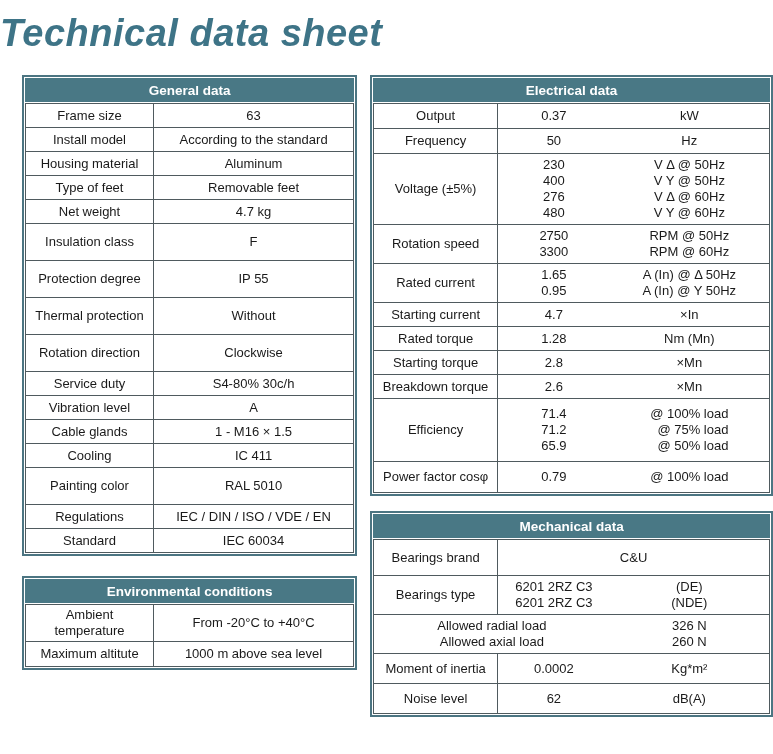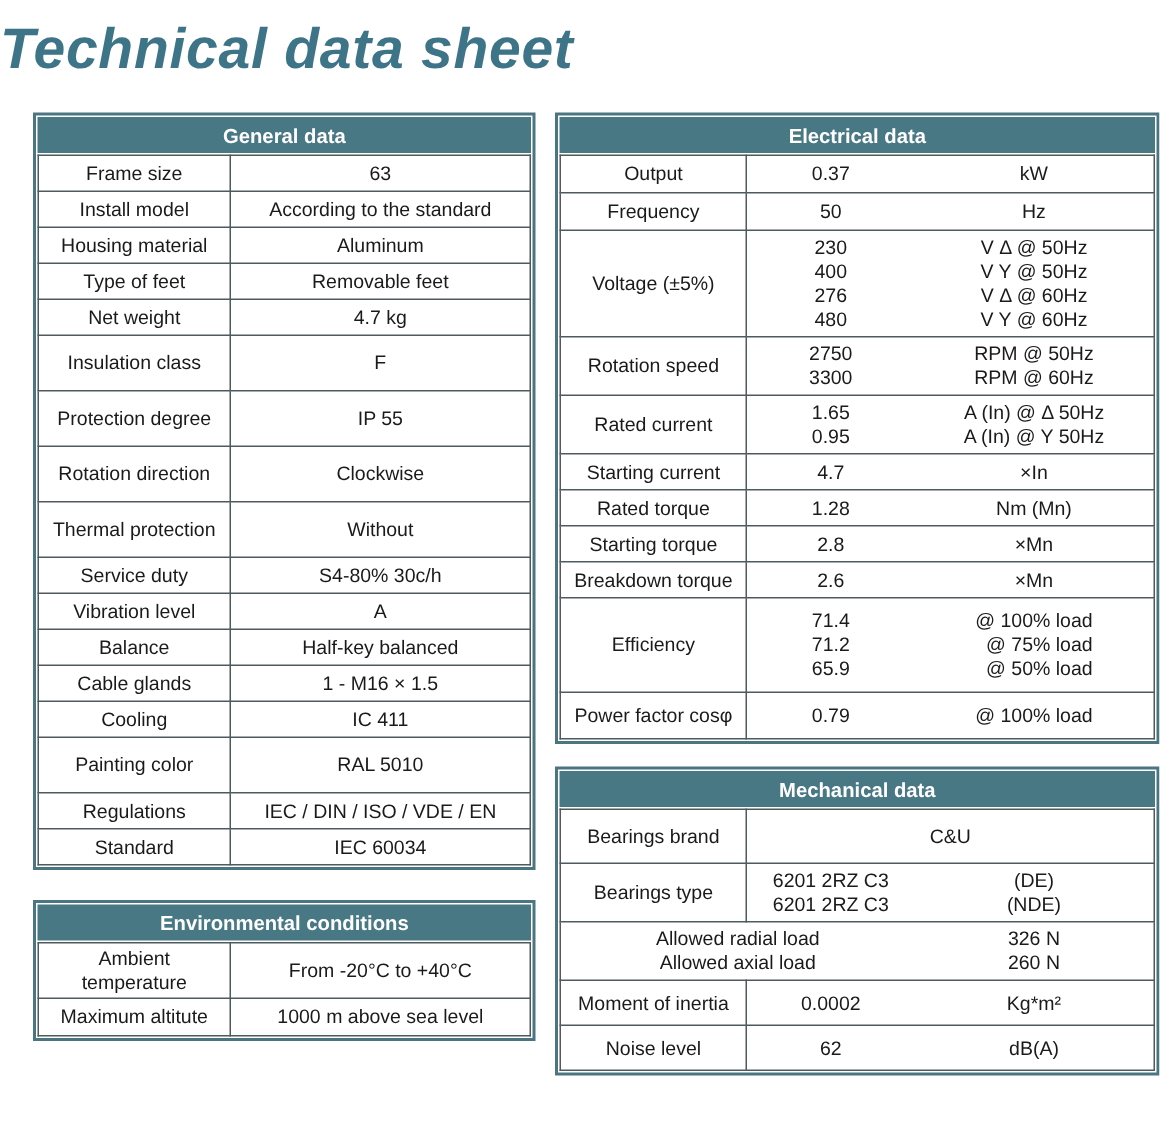--- a/index.html
+++ b/index.html
@@ -100,12 +100,12 @@
                 <td>IP 55</td>
               </tr>
             <tr class="h37">
+                <td class="lbl">Thermal protection</td>
+                <td>Without</td>
+              </tr>
+            <tr class="h37">
                 <td class="lbl">Rotation direction</td>
                 <td>Clockwise</td>
-              </tr>
-            <tr class="h37">
-                <td class="lbl">Thermal protection</td>
-                <td>Without</td>
               </tr>
             <tr class="h24">
                 <td class="lbl">Service duty</td>

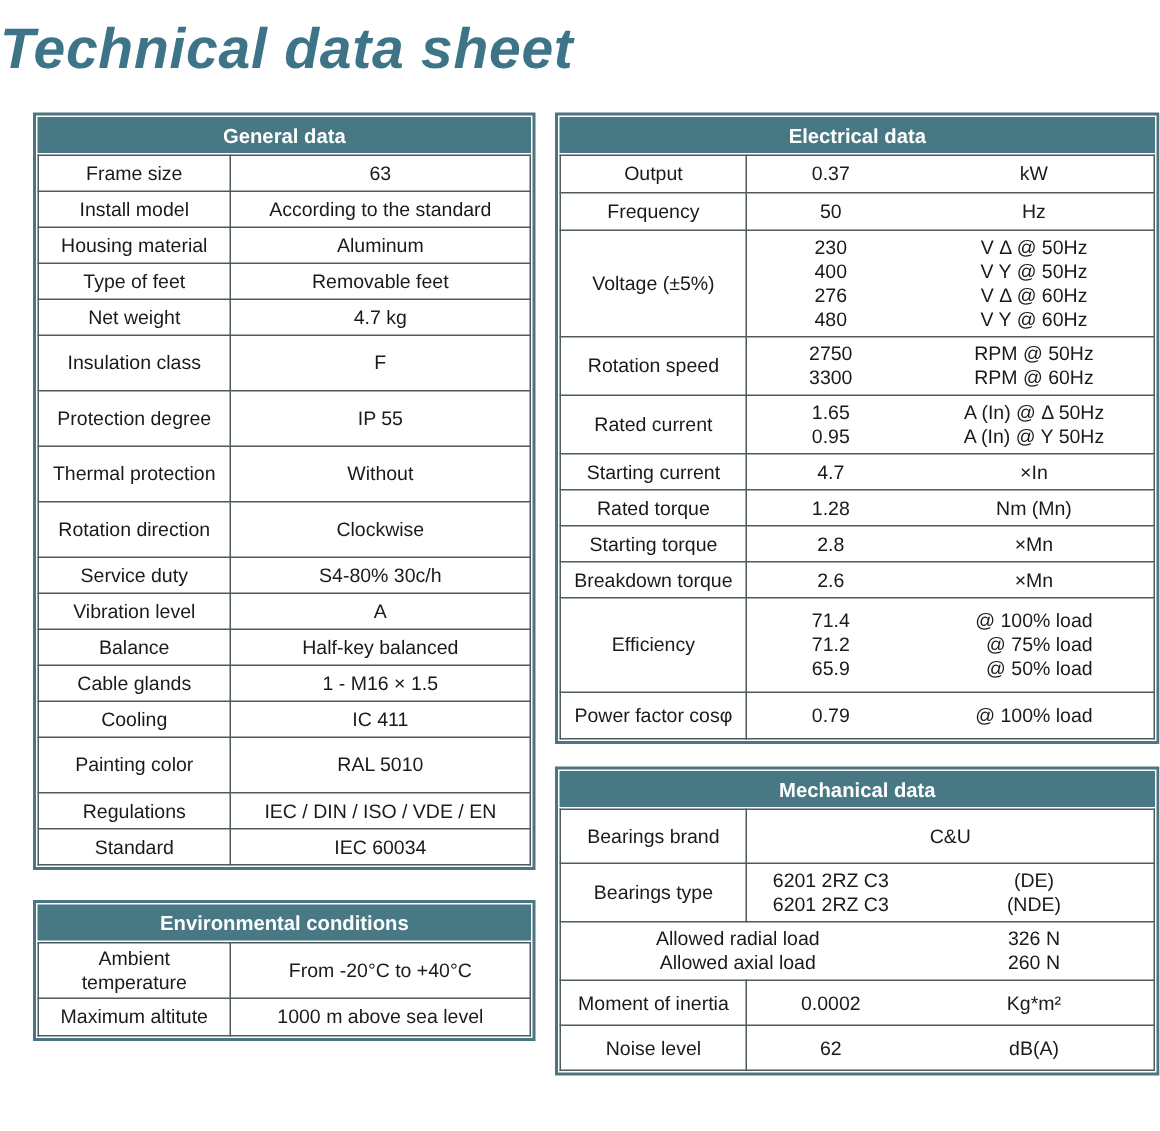--- a/index.html
+++ b/index.html
@@ -114,10 +114,6 @@
             <tr class="h24">
                 <td class="lbl">Vibration level</td>
                 <td>A</td>
-              </tr>
-            <tr class="h24">
-                <td class="lbl">Balance</td>
-                <td>Half-key balanced</td>
               </tr>
             <tr class="h24">
                 <td class="lbl">Cable glands</td>

